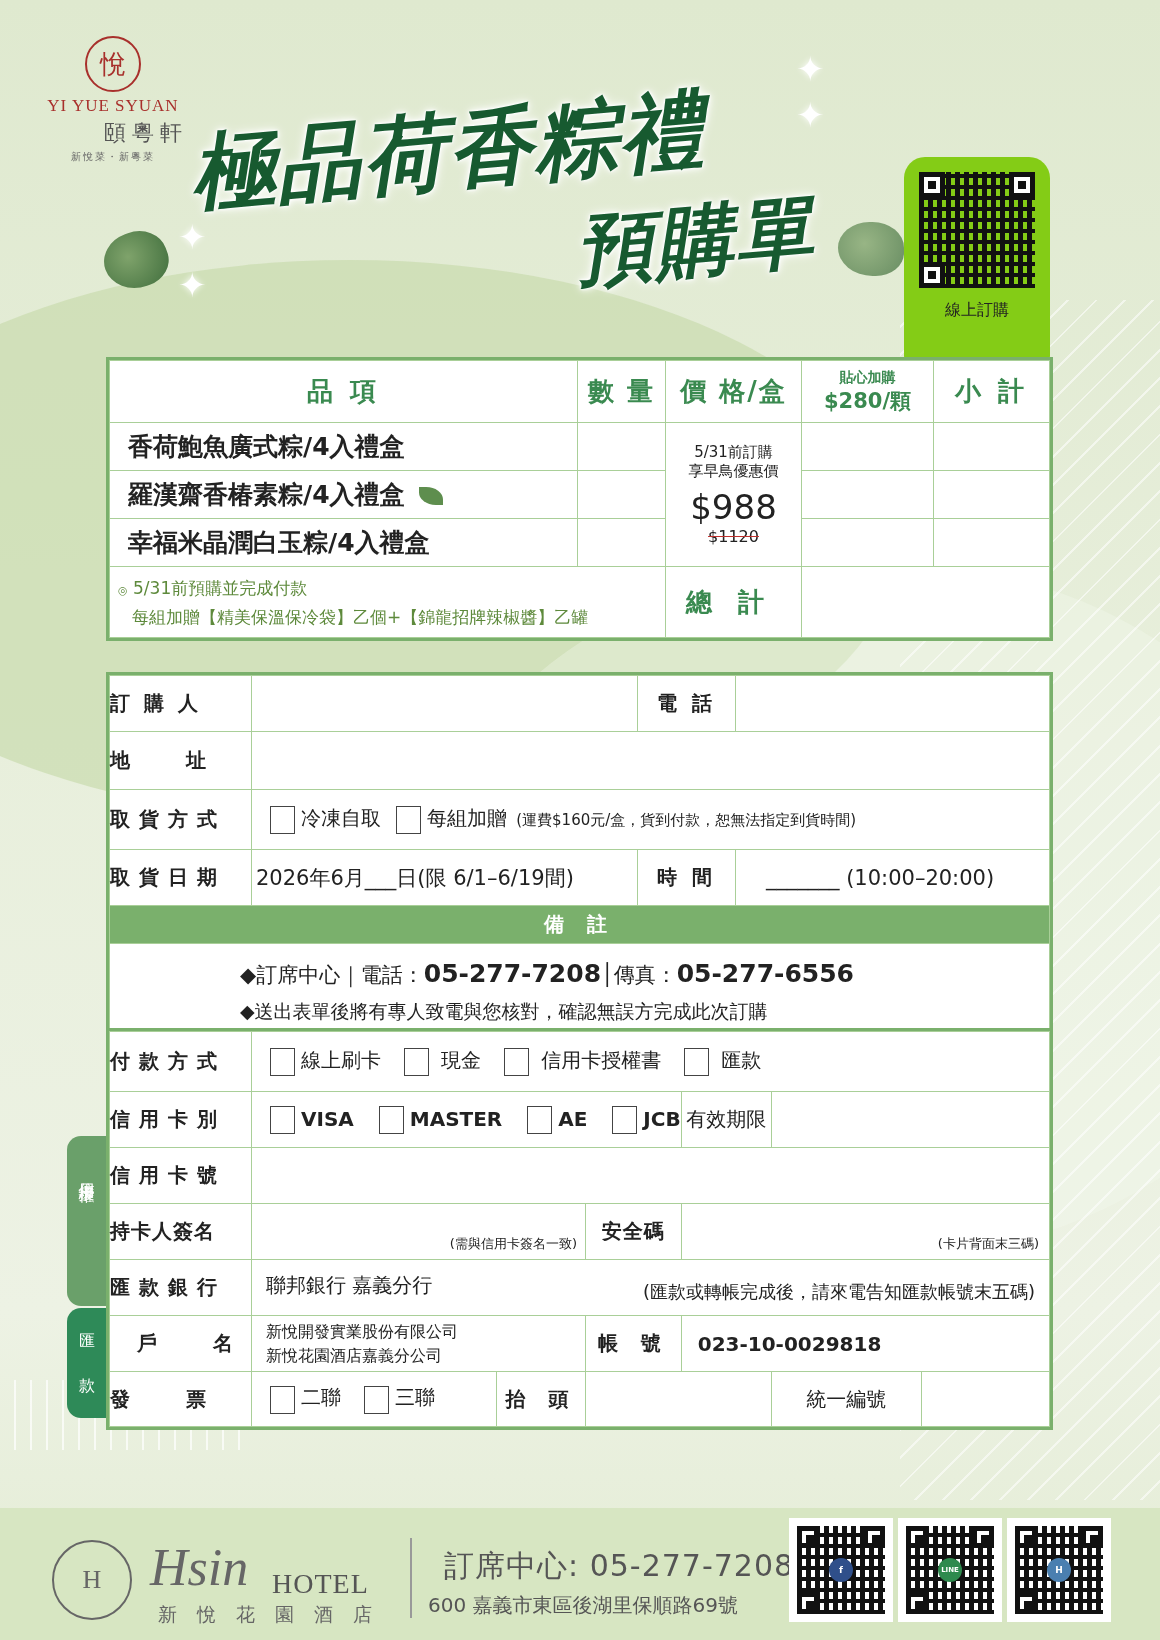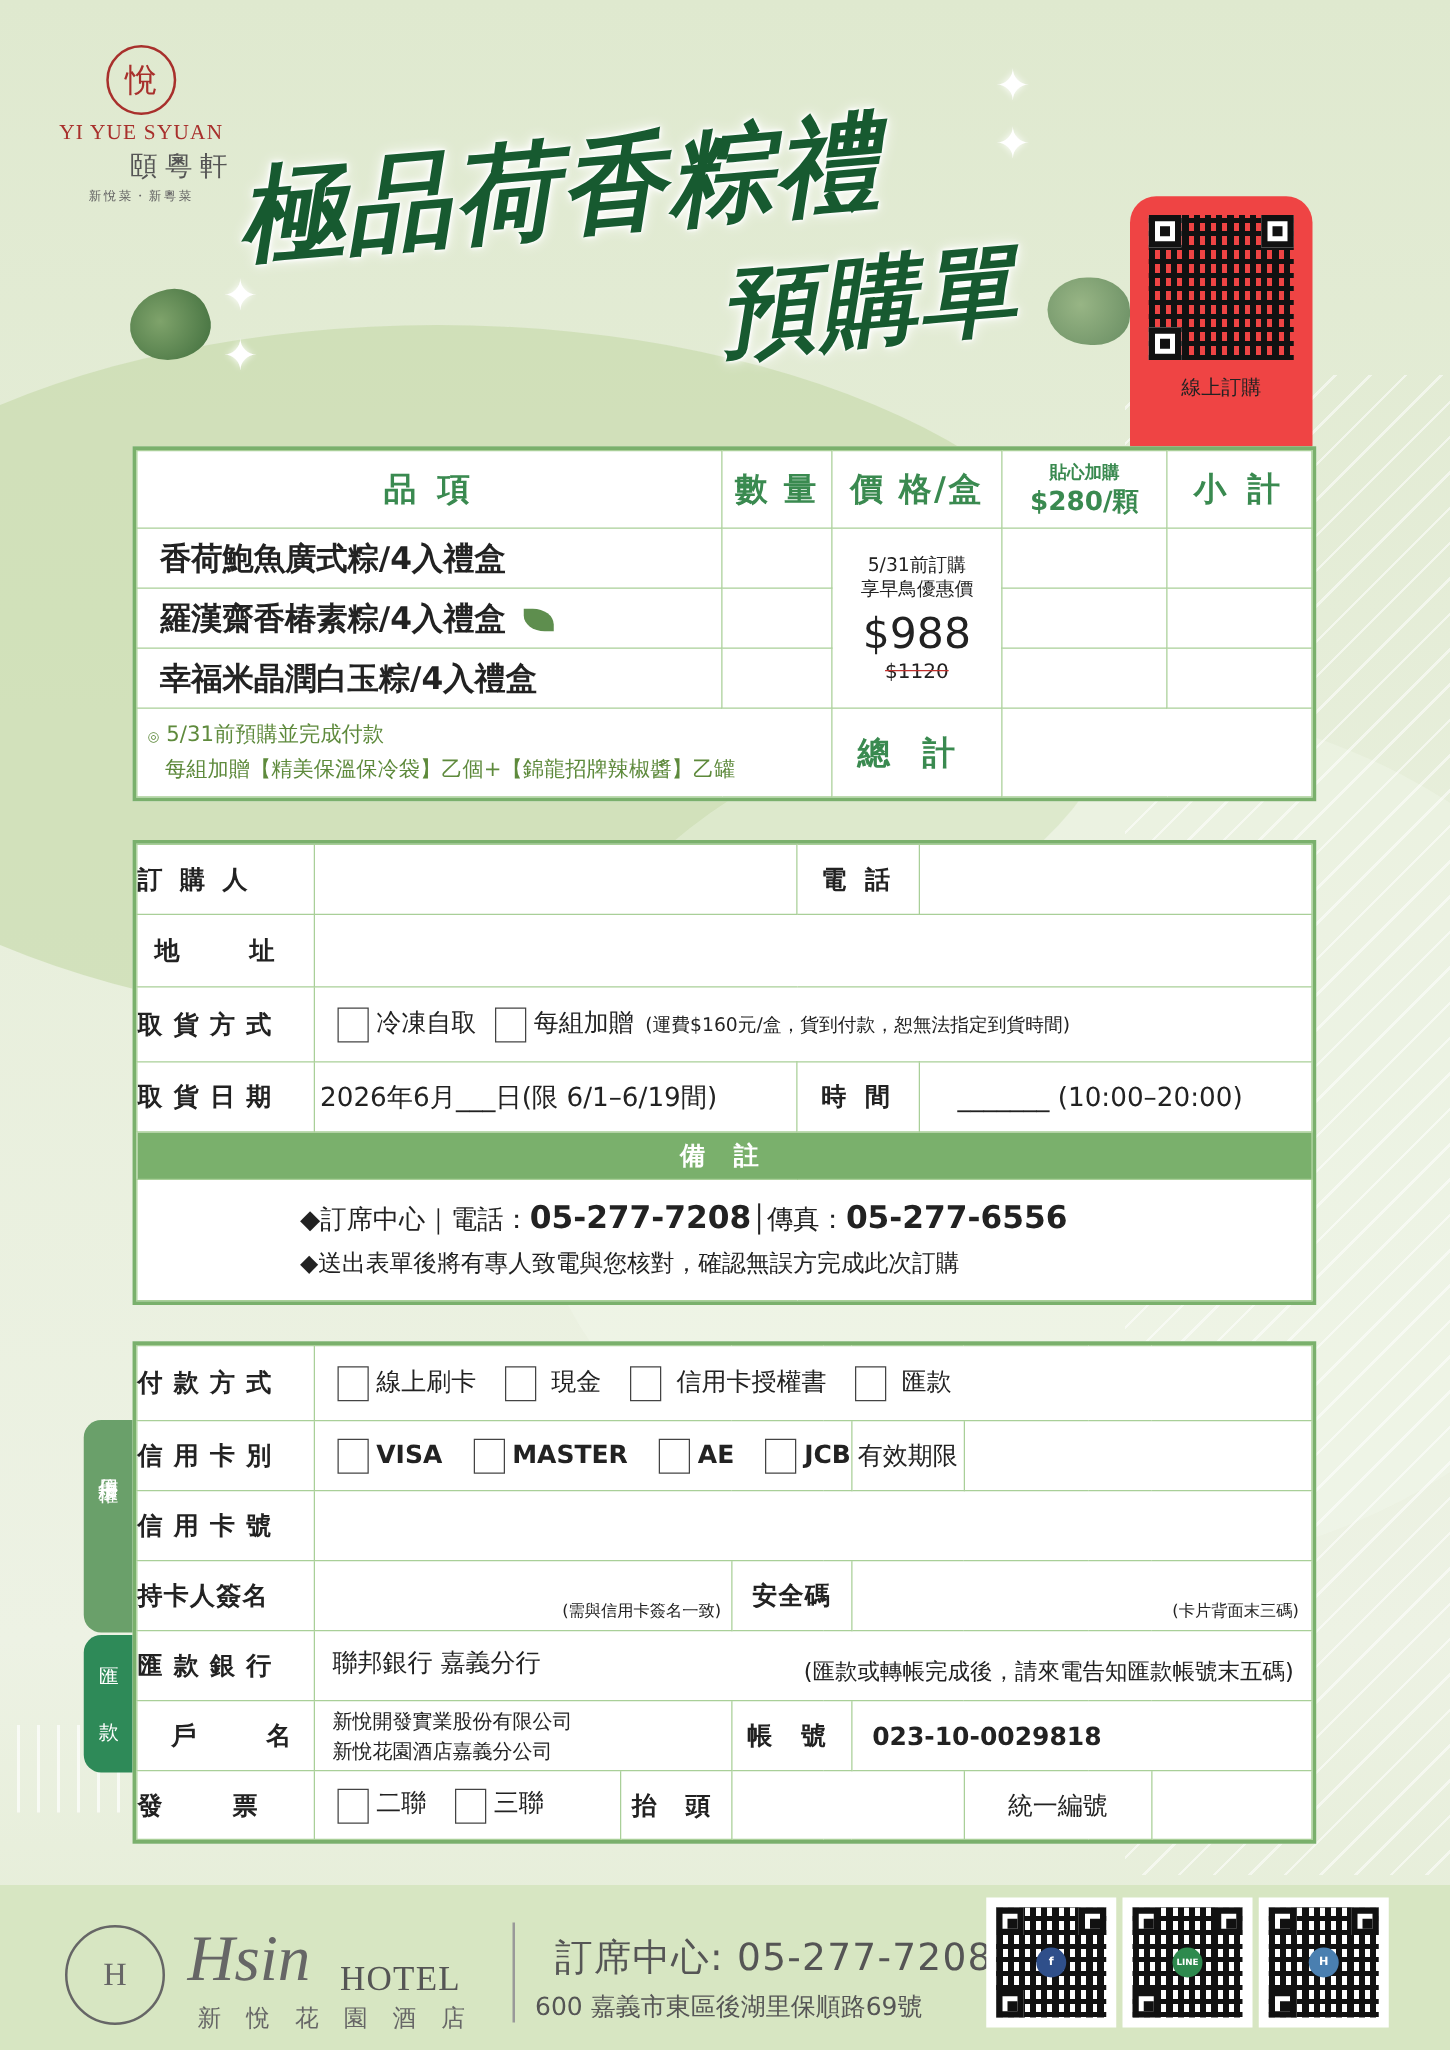--- a/index.html
+++ b/index.html
@@ -35,7 +35,7 @@
   .sparkle { position: absolute; color: #fff; font-size: 34px; line-height: 1; text-shadow: 0 0 6px #fff; }
   .leaf { position: absolute; border-radius: 50% 50% 45% 55%; background: radial-gradient(circle at 40% 40%, #7fa36b, #3f6d3c); }
   
-  .qr-card { position: absolute; left: 904px; top: 157px; width: 146px; height: 220px; background: #ef4444; border-radius: 21px; text-align: center; }
+  .qr-card { position: absolute; left: 904px; top: 157px; width: 146px; height: 220px; background: #84cc16; border-radius: 21px; text-align: center; }
   .qr { background:
       repeating-linear-gradient(90deg, #111 0 5px, transparent 5px 9px),
       repeating-linear-gradient(0deg, #111 0 4px, transparent 4px 11px);

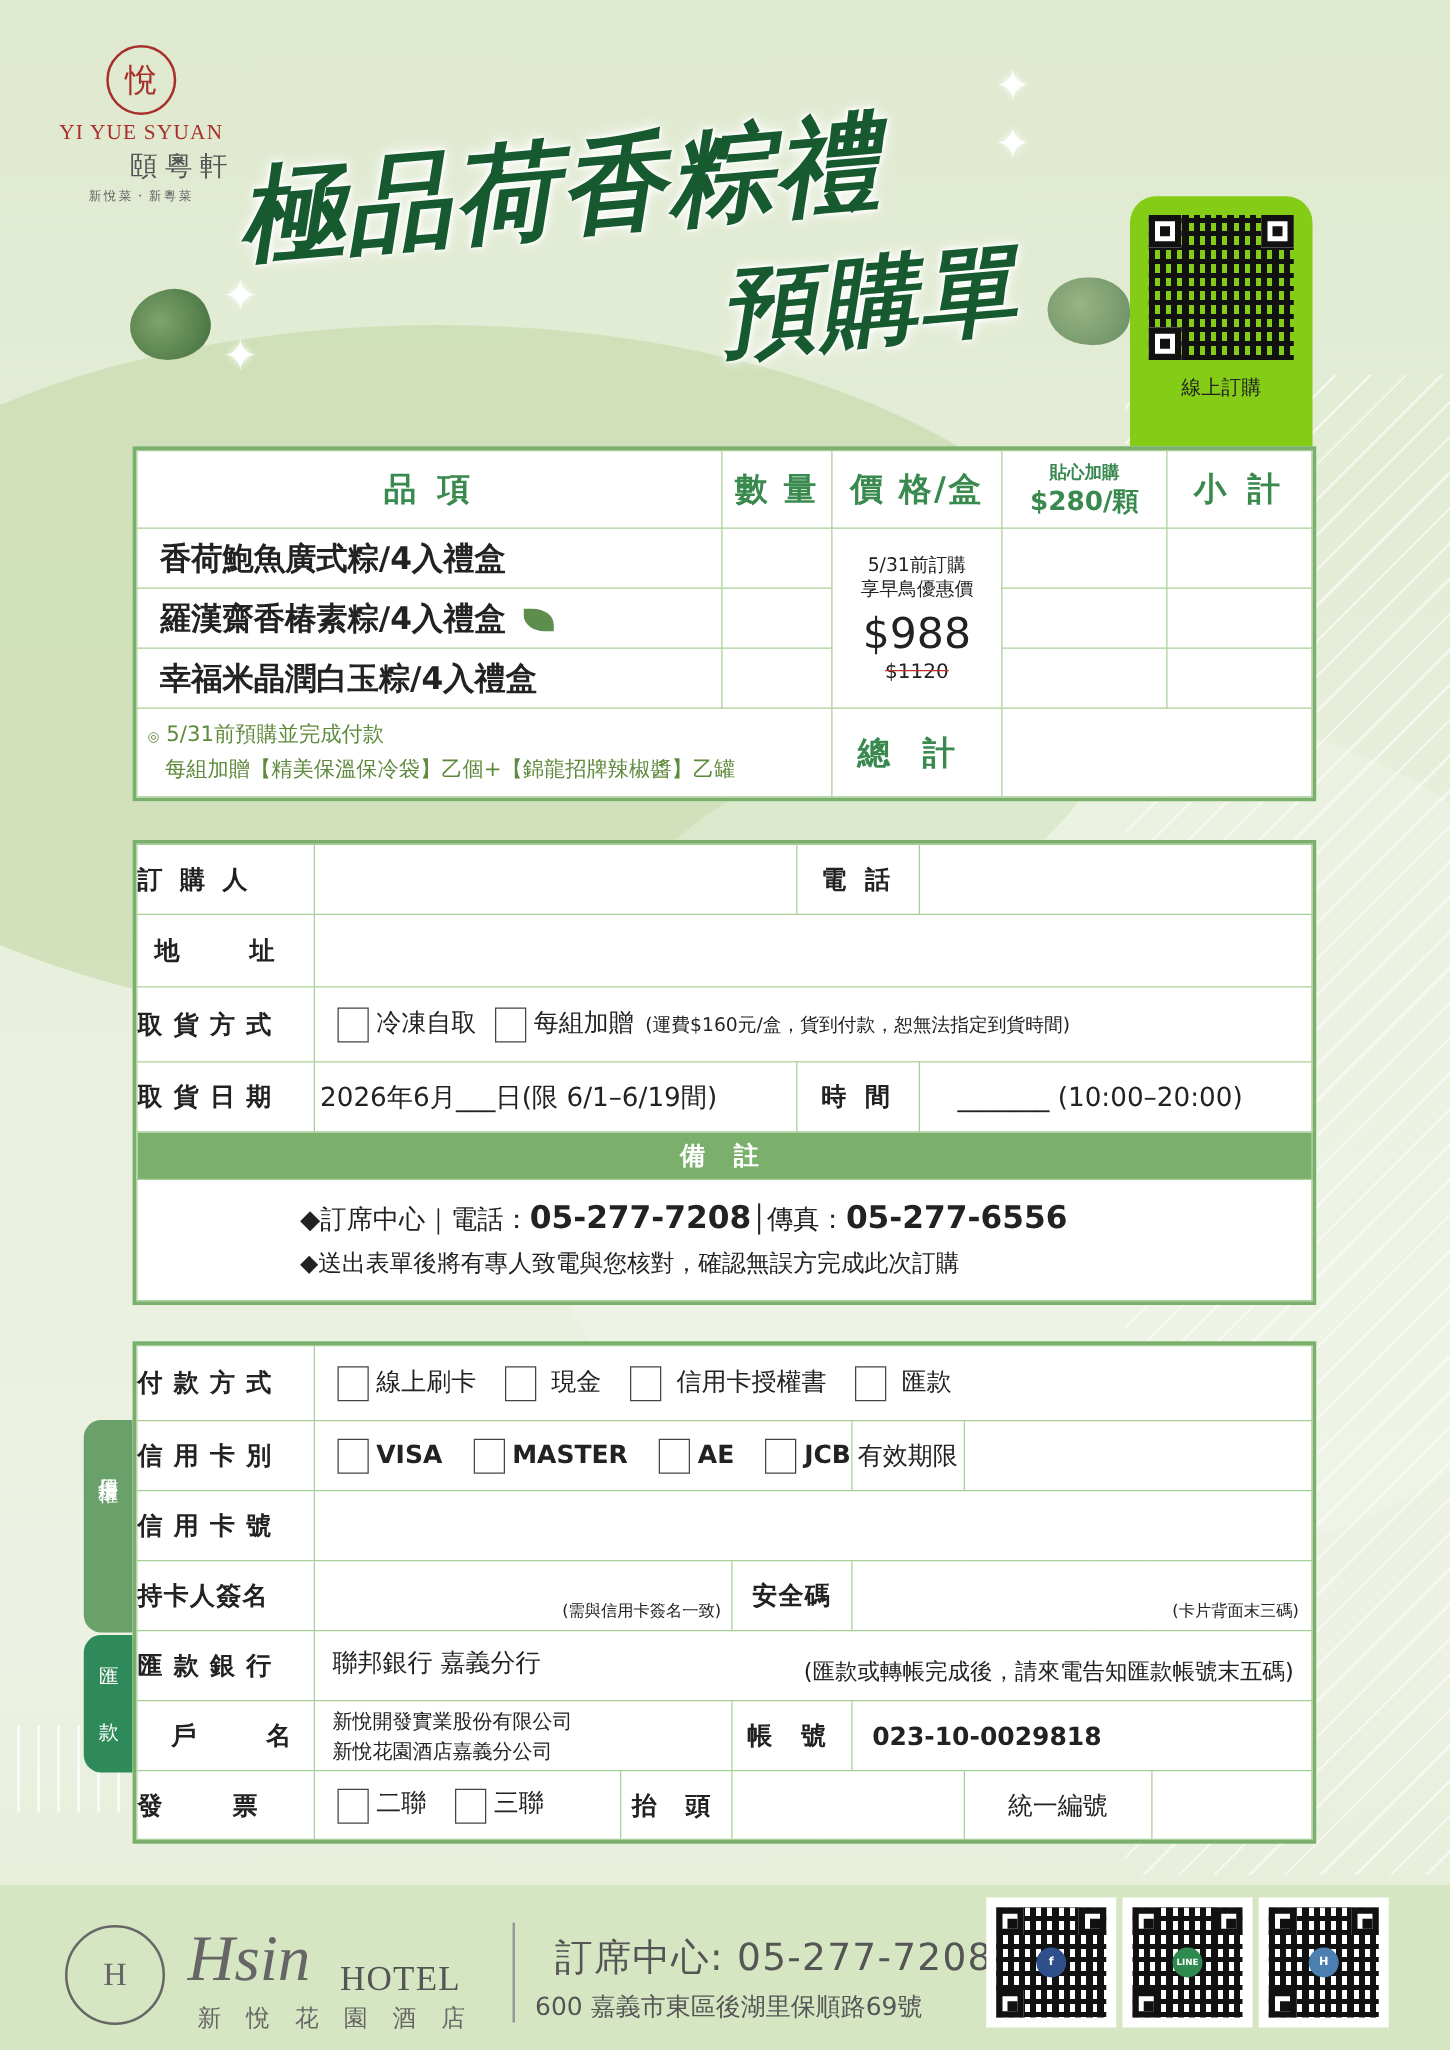--- a/index.html
+++ b/index.html
@@ -179,7 +179,7 @@
       <td class="lbl" style="text-align:center; letter-spacing:4px;">電 話</td>
       <td></td>
     </tr>
-    <tr style="height:58px;text-align:center;">
+    <tr style="height:58px;">
       <td class="lbl" style="letter-spacing:18px;">地　址</td>
       <td colspan="3"></td>
     </tr>

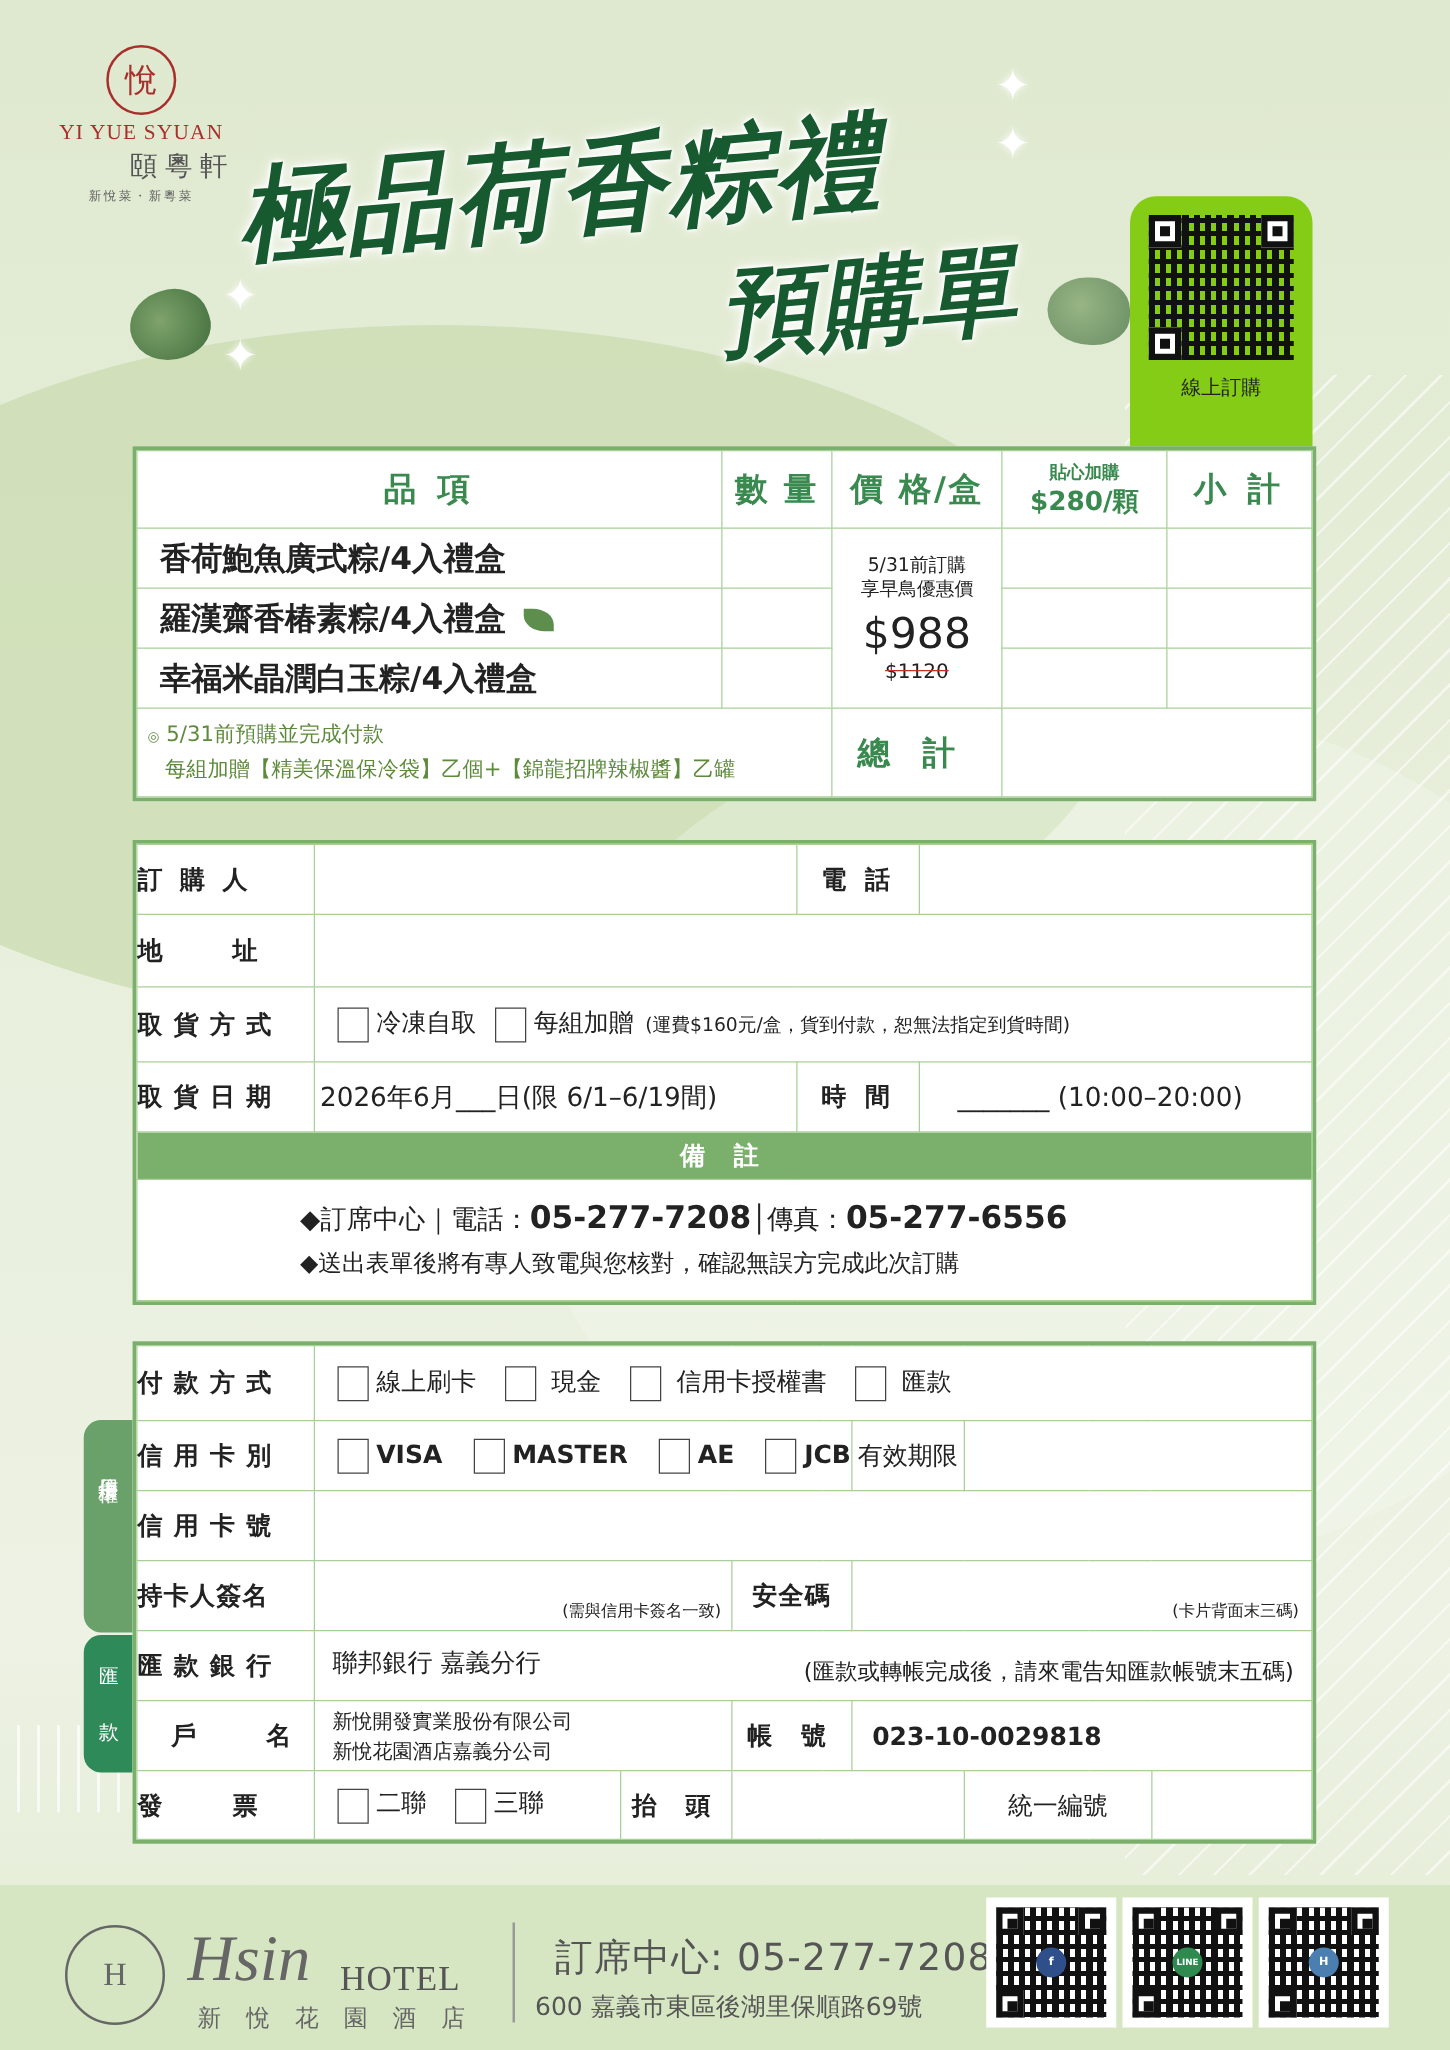--- a/index.html
+++ b/index.html
@@ -220,7 +220,7 @@
   <span>款</span>
 </div>
 
-<div class="panel" style="left:106px; top:1073px; width:947px; height:402px;">
+<div class="panel" style="left:106px; top:1028px; width:947px; height:402px;">
   <table>
     <colgroup>
       <col style="width:142px">

